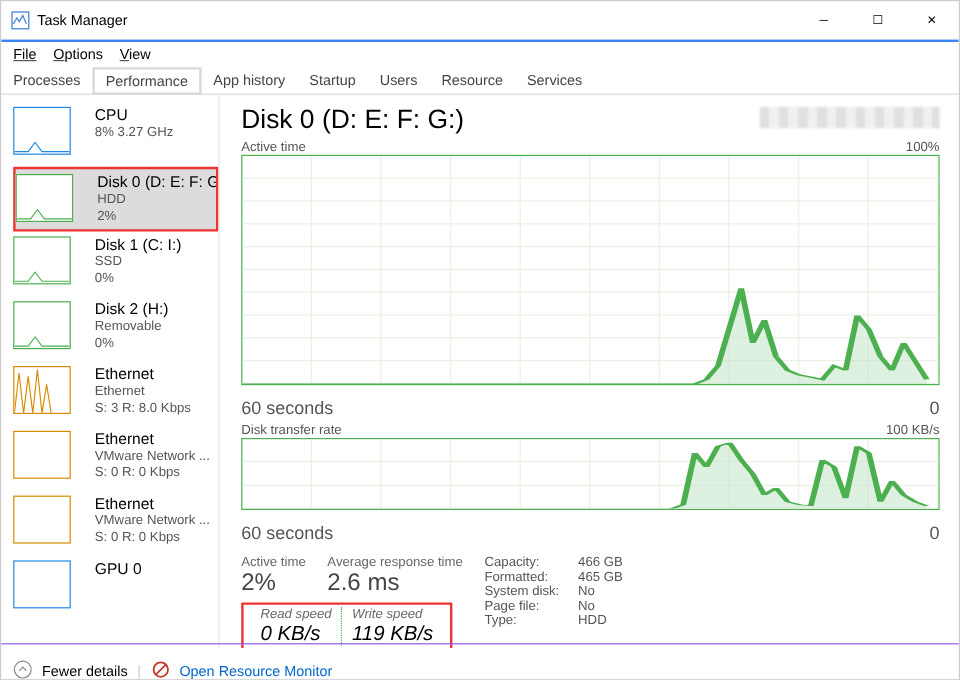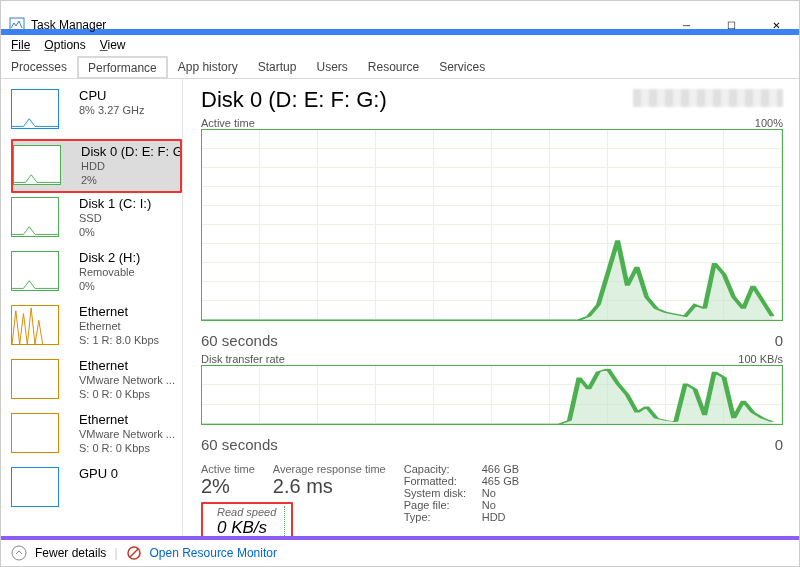--- a/index.html
+++ b/index.html
@@ -4,7 +4,7 @@
 <style>
   * { box-sizing: border-box; margin: 0; padding: 0; font-family: "Segoe UI", Arial, sans-serif; }
   body { background: #fff; width: 800px; height: 567px; overflow: hidden; position: relative; border: 1px solid #ccc; }
-  .titlebar { height: 14px; display: flex; align-items: center; padding: 0 0 0 8px; border-bottom: 6px solid #3b82f6; margin-top: 20px; }
+  .titlebar { height: 34px; display: flex; align-items: center; padding: 0 0 0 8px; border-bottom: 2px solid #3b82f6; }
   .titlebar-icon { width: 16px; height: 16px; margin-right: 6px; }
   .titlebar-title { font-size: 12px; flex:1; }
   .win-controls { display:flex; }

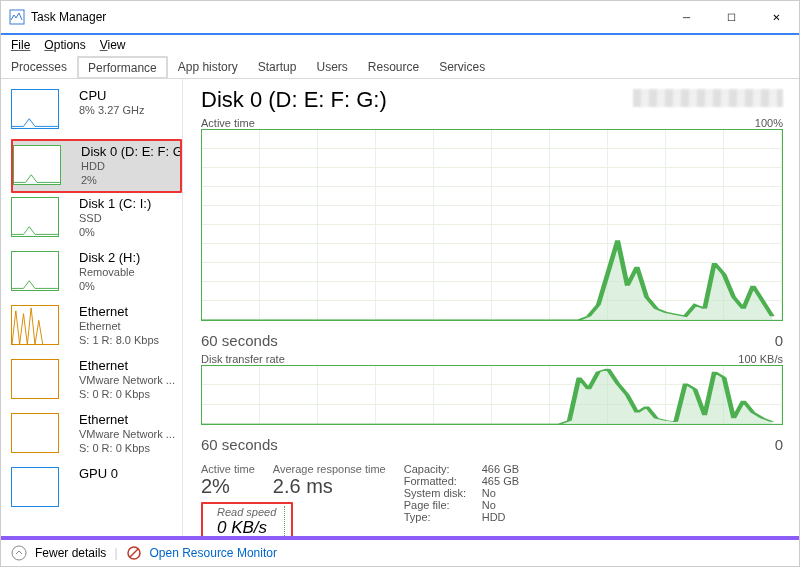--- a/index.html
+++ b/index.html
@@ -146,7 +146,7 @@
         <div class="side-info">
           <div class="n">Ethernet</div>
           <div class="s">Ethernet</div>
-          <div class="s">S: 1 R: 8.0 Kbps</div>
+          <div class="s">S: 3 R: 8.0 Kbps</div>
         </div>
       </div>
       <div class="side-item">

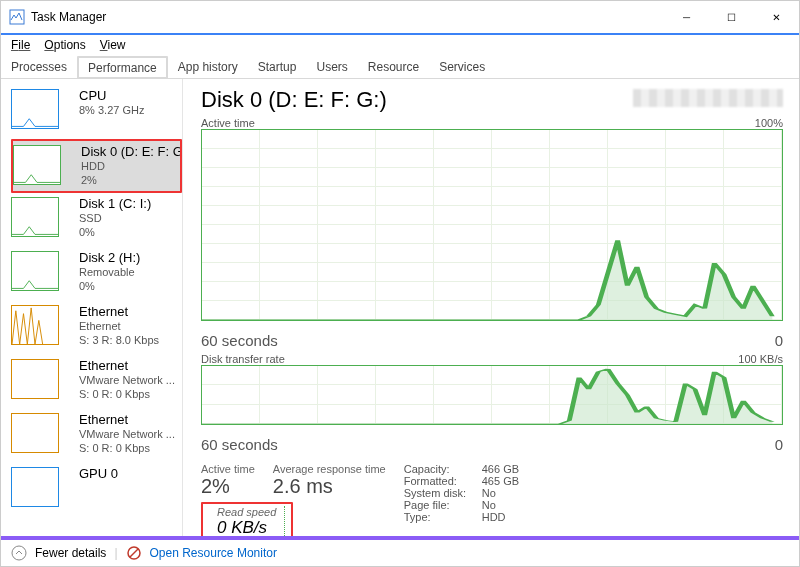--- a/index.html
+++ b/index.html
@@ -271,6 +271,10 @@
             <div class="lbl">Read speed</div>
             <div class="val">0 KB/s</div>
           </div>
+          <div class="rw-cell">
+            <div class="lbl">Write speed</div>
+            <div class="val">119 KB/s</div>
+          </div>
         </div>
       </div>
       <div class="mini-table">

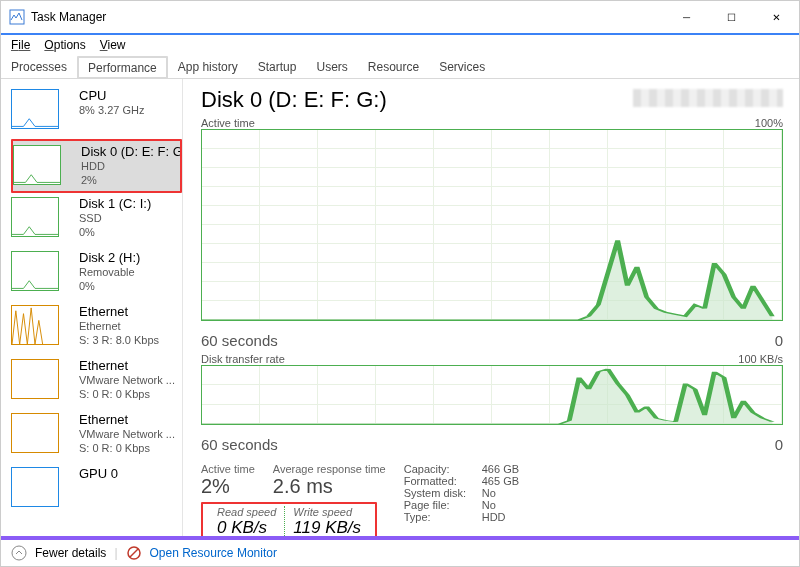--- a/index.html
+++ b/index.html
@@ -51,7 +51,7 @@
   .rw-cell:first-child { border-right:1px dotted #4caf50; }
   .rw-cell .lbl { font-size:11px; color:#666; }
   .rw-cell .val { font-size:17px; }
-  .footer { position:absolute; bottom:0; left:0; right:0; height:30px; border-top:4px solid #8b5cf6; display:flex; align-items:center; padding:0 10px; font-size:12px; gap:8px; }
+  .footer { position:absolute; bottom:0; left:0; right:0; height:30px; border-top:1px solid #8b5cf6; display:flex; align-items:flex-end; padding:0 10px; font-size:12px; gap:8px; }
   .link { color:#0066cc; }
   svg.spark { position:absolute; inset:0; width:100%; height:100%; }
   .eth-thumb svg path { stroke:#d68a00; }

